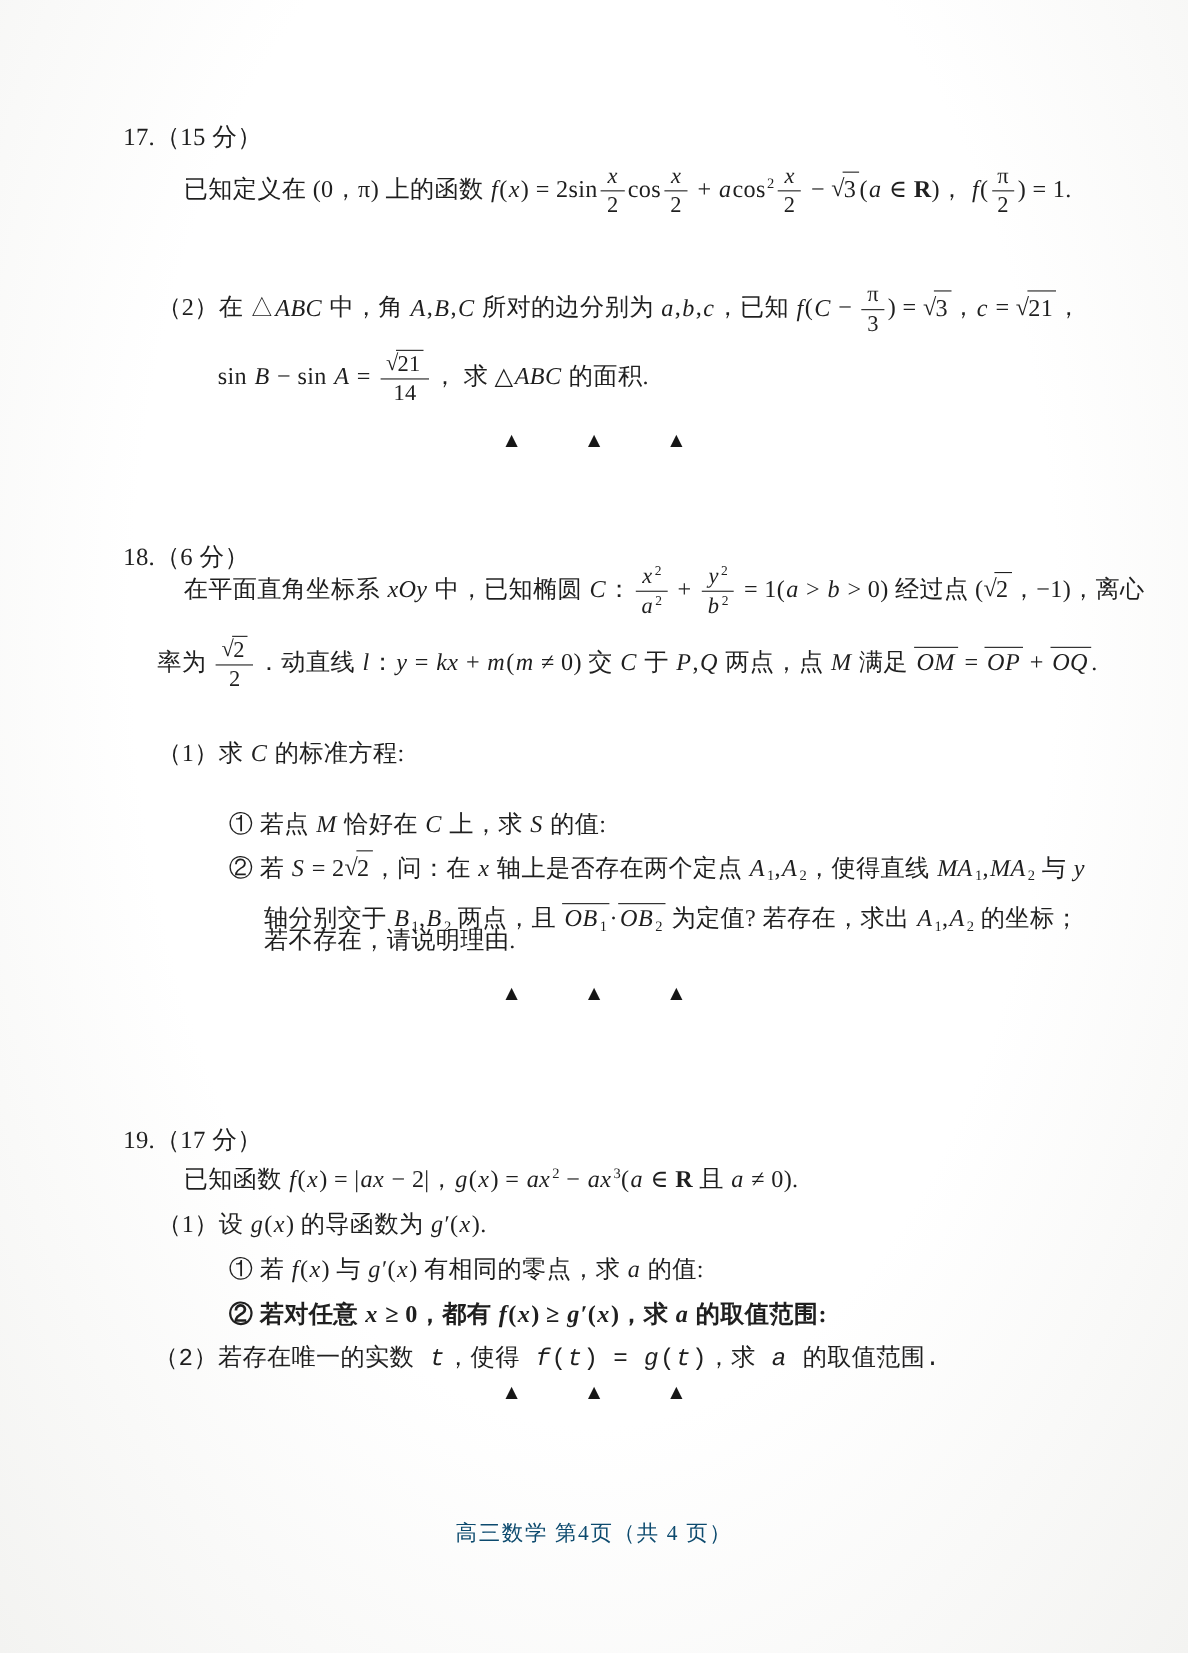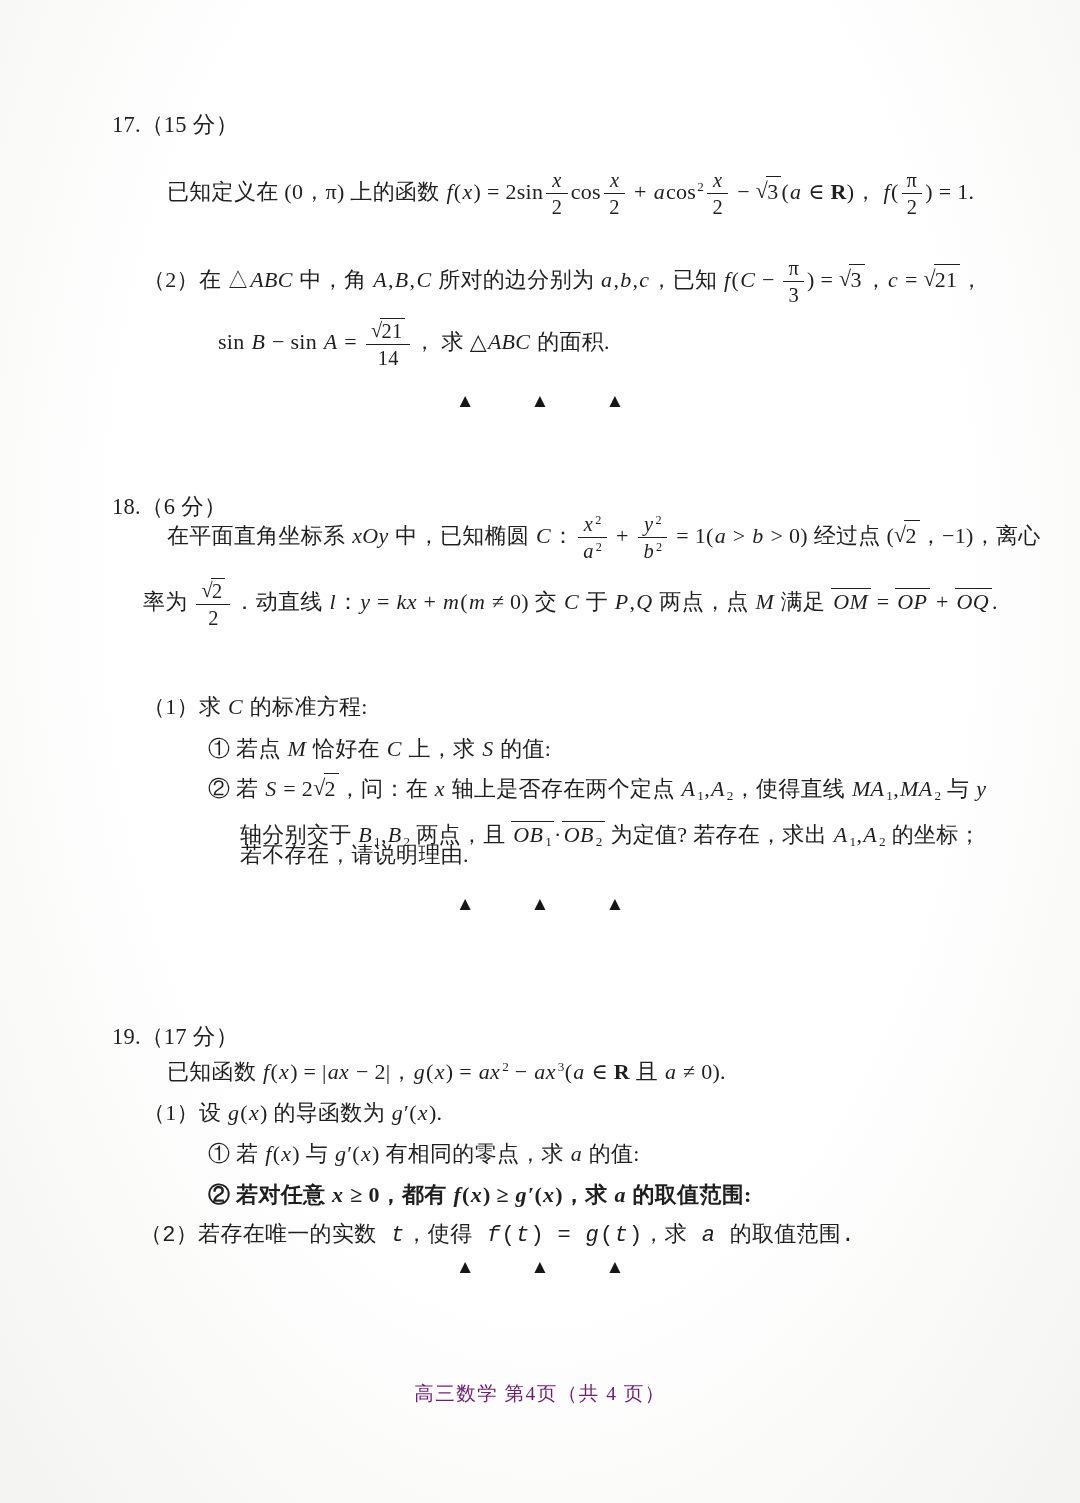--- a/index.html
+++ b/index.html
@@ -44,7 +44,7 @@
 <div class="page">
 
   <div class="line heading" style="top:110px;left:112px;">17.（15 分）</div>
-  <div class="line" style="top:148px;left:167px;margin-top:20px;">已知定义在 (0，π) 上的函数 <span class="var">f</span>(<span class="var">x</span>) = 2sin<span class="frac">
+  <div class="line" style="top:148px;left:167px;">已知定义在 (0，π) 上的函数 <span class="var">f</span>(<span class="var">x</span>) = 2sin<span class="frac">
         <span class="num"><span class="var">x</span></span>
         <span class="den">2</span>
       </span>cos<span class="frac">

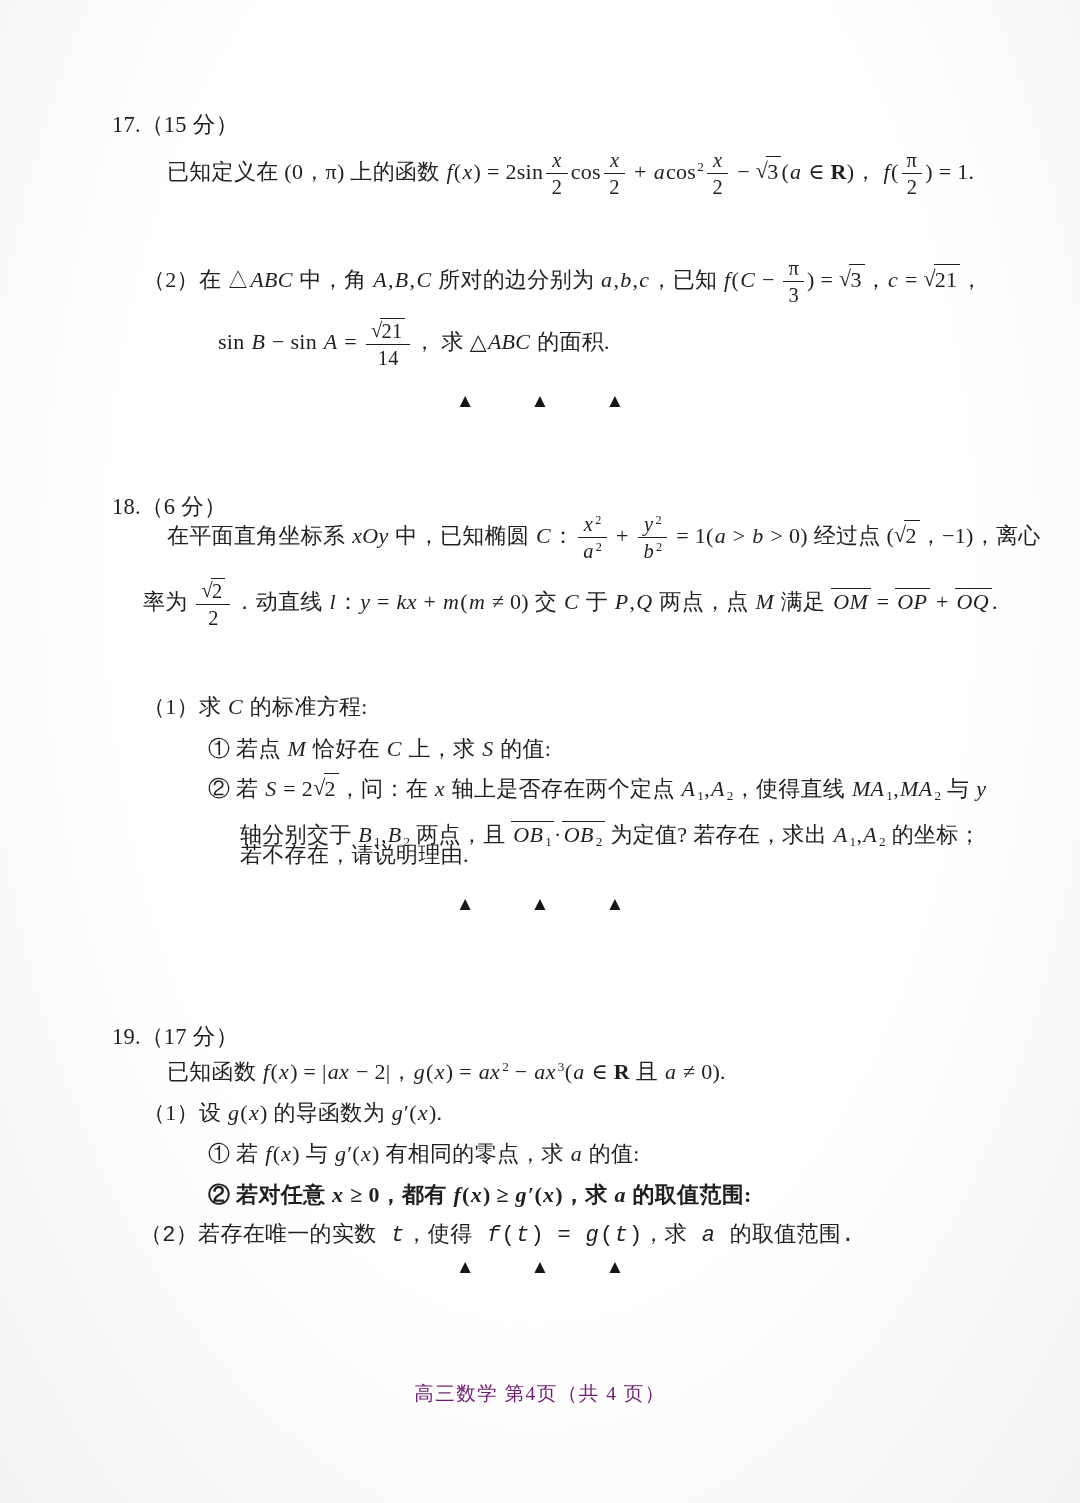--- a/index.html
+++ b/index.html
@@ -61,7 +61,7 @@
         <span class="num">π</span>
         <span class="den">3</span>
       </span>) = <span class="sqrt"><span class="rad">√</span><span class="rdc">3</span></span>，<span class="var">c</span> = <span class="sqrt"><span class="rad">√</span><span class="rdc">21</span></span>，</div>
-  <div class="line" style="top:318px;left:218px;">sin <span class="var">B</span> − sin <span class="var">A</span> = <span class="frac">
+  <div class="line" style="top:318px;left:198px;">sin <span class="var">B</span> − sin <span class="var">A</span> = <span class="frac">
         <span class="num"><span class="sqrt"><span class="rad">√</span><span class="rdc">21</span></span></span>
         <span class="den">14</span>
       </span>，  求 △<span class="var">ABC</span> 的面积.</div>

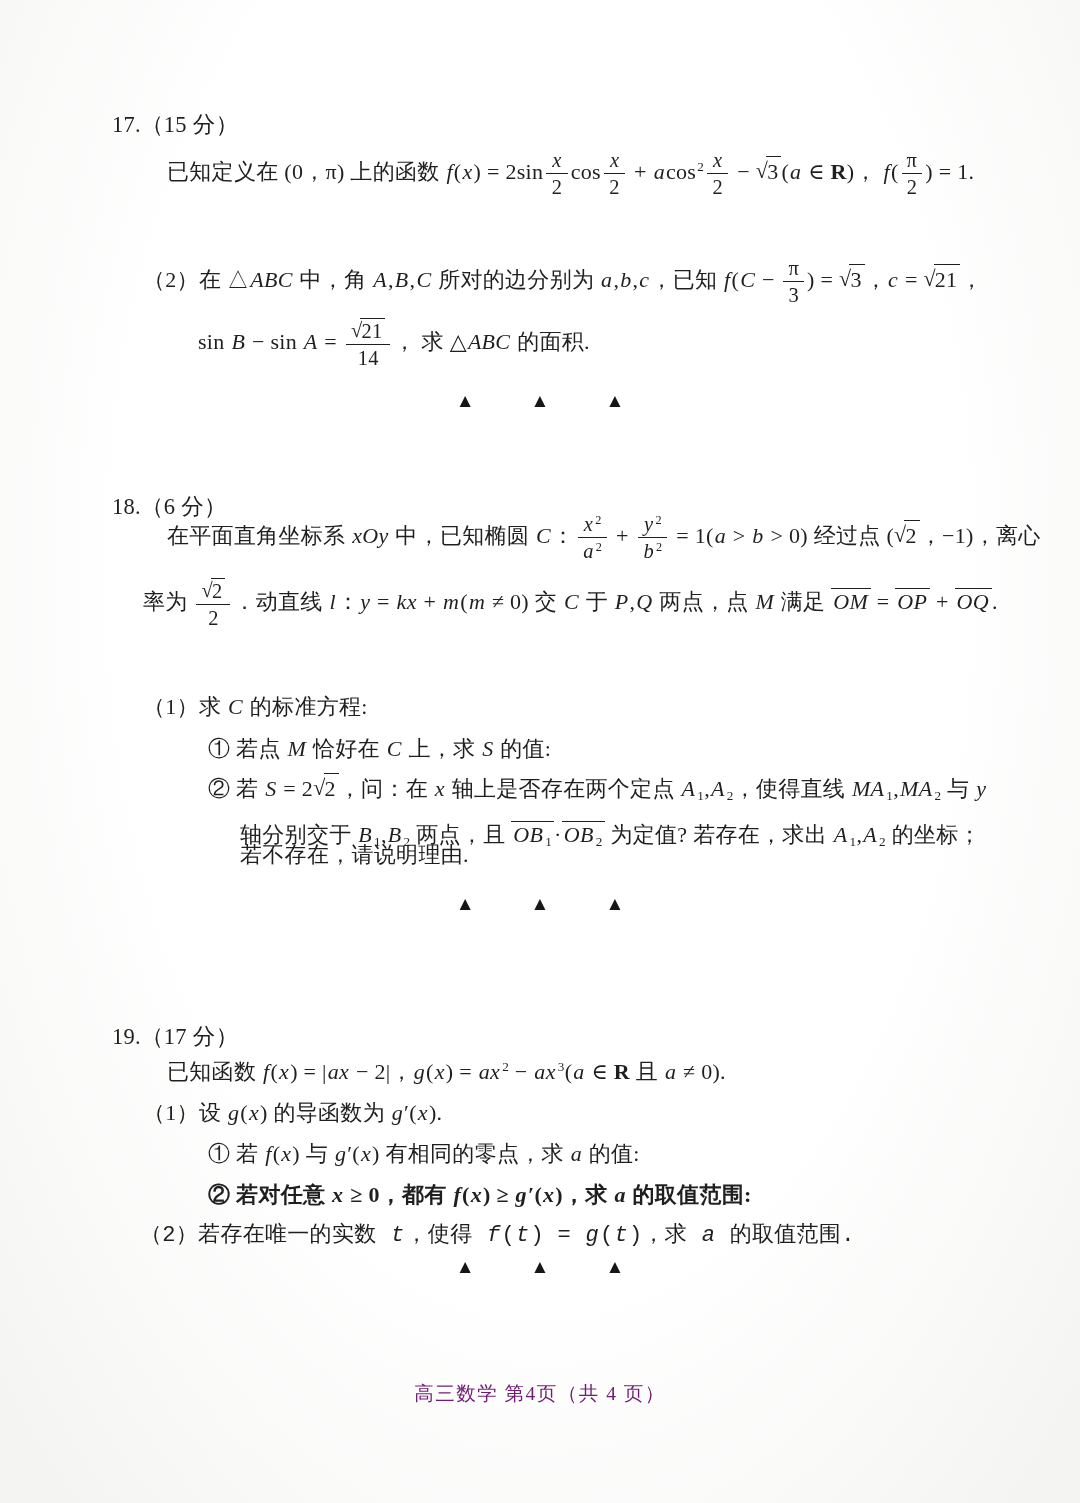--- a/index.html
+++ b/index.html
@@ -81,7 +81,7 @@
         <span class="num"><span class="sqrt"><span class="rad">√</span><span class="rdc">2</span></span></span>
         <span class="den">2</span>
       </span>．动直线 <span class="var">l</span>：<span class="var">y</span> = <span class="var">kx</span> + <span class="var">m</span>(<span class="var">m</span> ≠ 0) 交 <span class="var">C</span> 于 <span class="var">P</span>,<span class="var">Q</span> 两点，点 <span class="var">M</span> 满足 <span class="vec"><span class="var">OM</span></span> = <span class="vec"><span class="var">OP</span></span> + <span class="vec"><span class="var">OQ</span></span>.</div>
-  <div class="line" style="top:692px;left:143px;">（1）求 <span class="var">C</span> 的标准方程:</div>
+  <div class="line" style="top:670px;left:143px;">（1）求 <span class="var">C</span> 的标准方程:</div>
   <div class="line" style="top:734px;left:208px;">① 若点 <span class="var">M</span> 恰好在 <span class="var">C</span> 上，求 <span class="var">S</span> 的值:</div>
   <div class="line" style="top:773px;left:208px;">② 若 <span class="var">S</span> = 2<span class="sqrt"><span class="rad">√</span><span class="rdc">2</span></span>，问：在 <span class="var">x</span> 轴上是否存在两个定点 <span class="var">A</span><span class="sub">1</span>,<span class="var">A</span><span class="sub">2</span>，使得直线 <span class="var">MA</span><span class="sub">1</span>,<span class="var">MA</span><span class="sub">2</span> 与 <span class="var">y</span></div>
   <div class="line" style="top:820px;left:240px;">轴分别交于 <span class="var">B</span><span class="sub">1</span>,<span class="var">B</span><span class="sub">2</span> 两点，且 <span class="vec"><span class="var">OB</span><span class="sub">1</span></span>·<span class="vec"><span class="var">OB</span><span class="sub">2</span></span> 为定值? 若存在，求出 <span class="var">A</span><span class="sub">1</span>,<span class="var">A</span><span class="sub">2</span> 的坐标；</div>

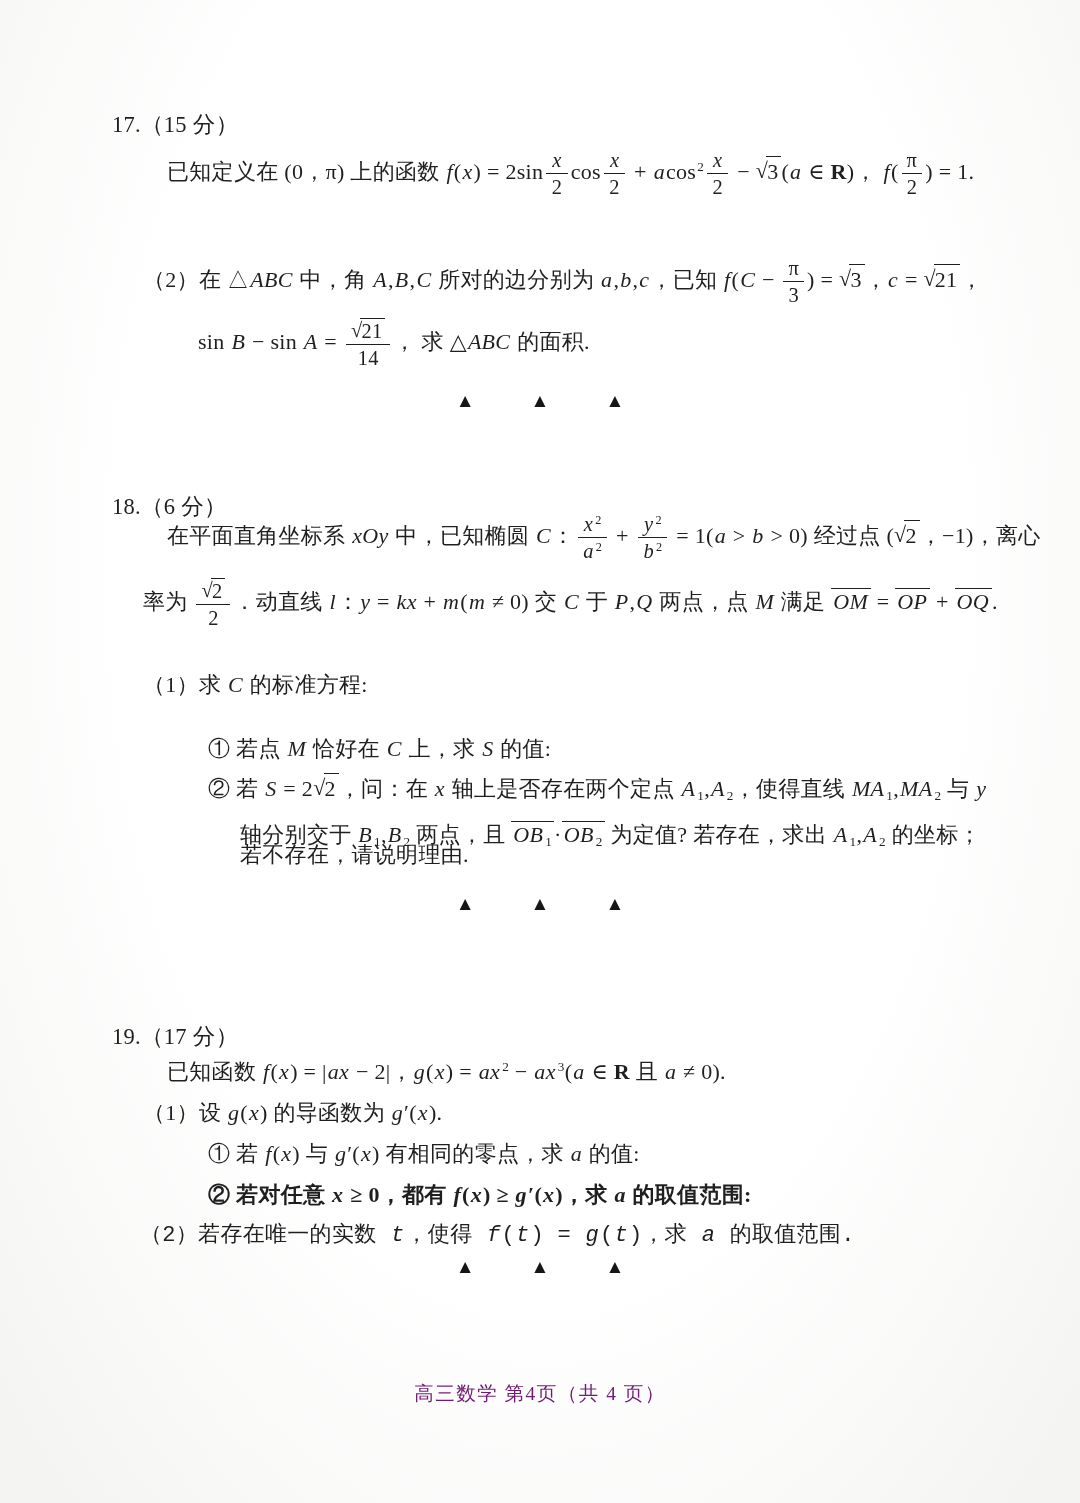--- a/index.html
+++ b/index.html
@@ -36,7 +36,7 @@
   .vec{display:inline-block;border-top:1.5px solid currentColor;padding:1px 2px 0 1px;line-height:1.1;}
   .separator{position:absolute;left:0;width:100%;text-align:center;font-size:19px;color:#161616;}
   .separator span{display:inline-block;margin:0 28px;}
-  .footer{position:absolute;left:0;width:100%;text-align:center;font-size:19.5px;letter-spacing:1.5px;color:#701a75;}
+  .footer{position:absolute;left:0;width:100%;text-align:center;font-size:19.5px;letter-spacing:1.5px;color:#0c4a6e;}
 </style>
 </head>
 <body>

